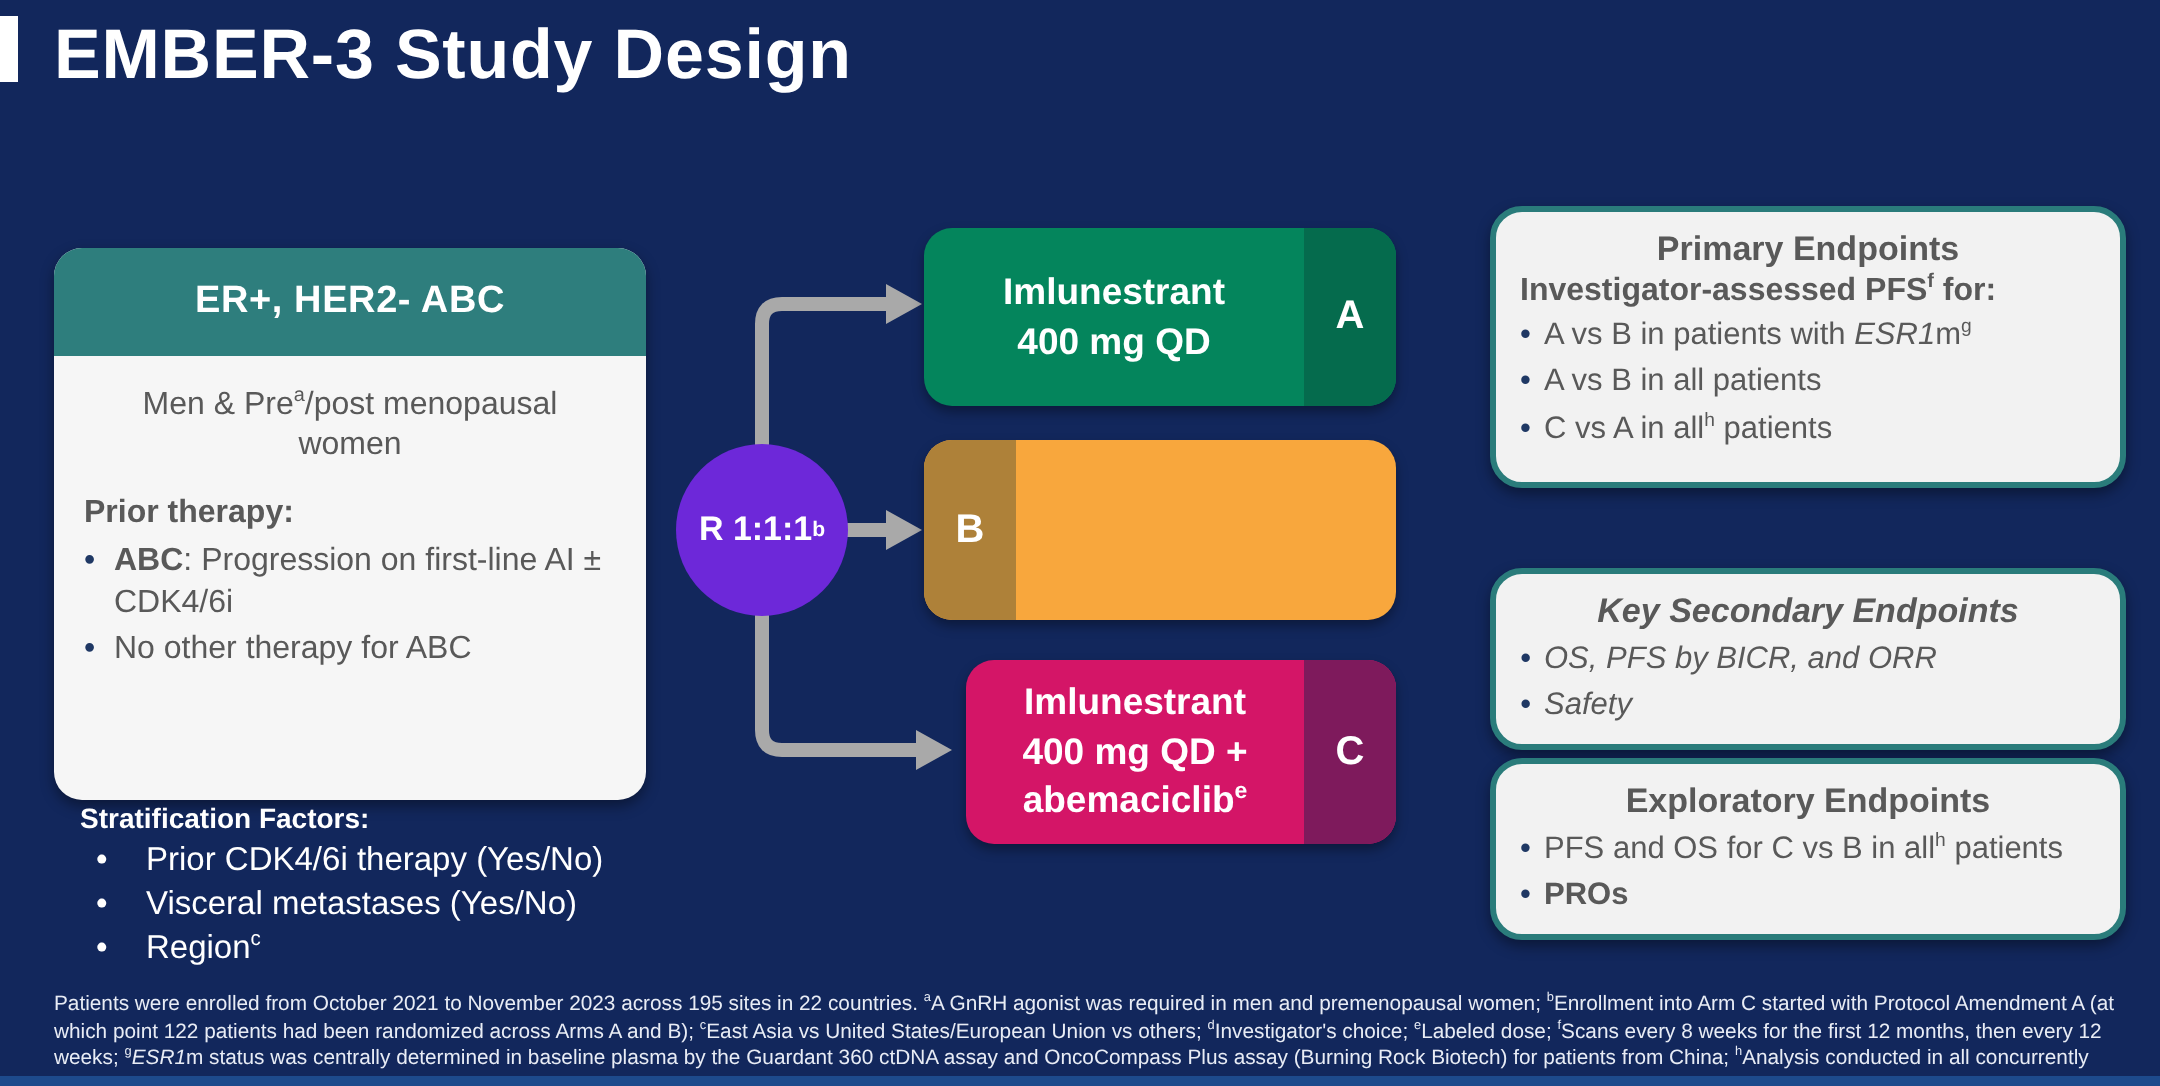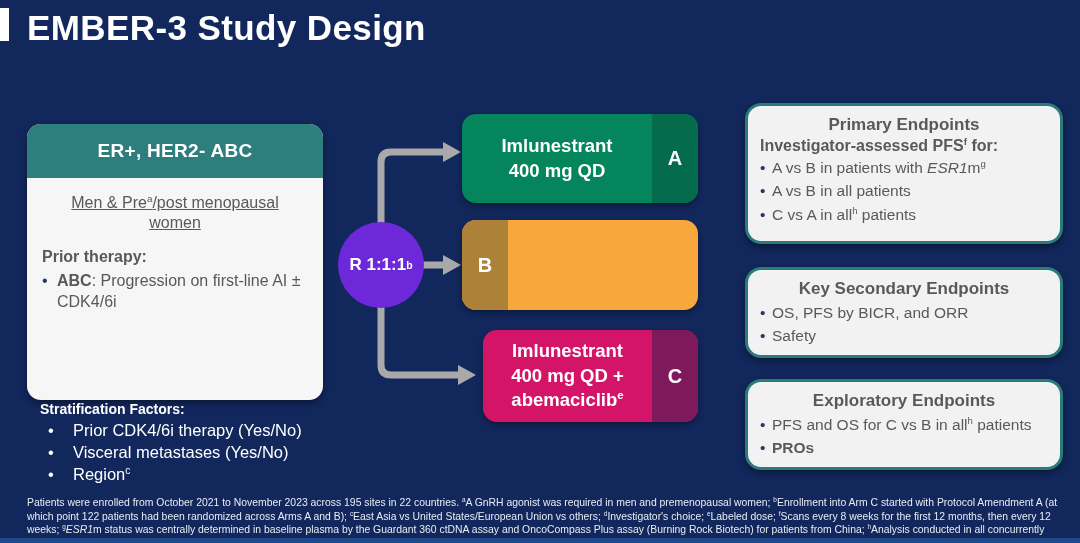--- a/index.html
+++ b/index.html
@@ -30,7 +30,7 @@
     display:flex; align-items:center; justify-content:center;
   }
   .elig-body { padding:11px 15px 10px; color:#595959; font-size:16px; line-height:1.28; }
-  .elig-pop { text-align:center; margin:4px 6px 13px;text-decoration:underline; }
+  .elig-pop { text-align:center; margin:4px 6px 13px; }
   .elig-prior { font-weight:bold; margin-bottom:4px; }
   .elig-list { list-style:none; margin:0; padding:0; }
   .elig-list li { position:relative; padding-left:15px; margin-bottom:3px; }

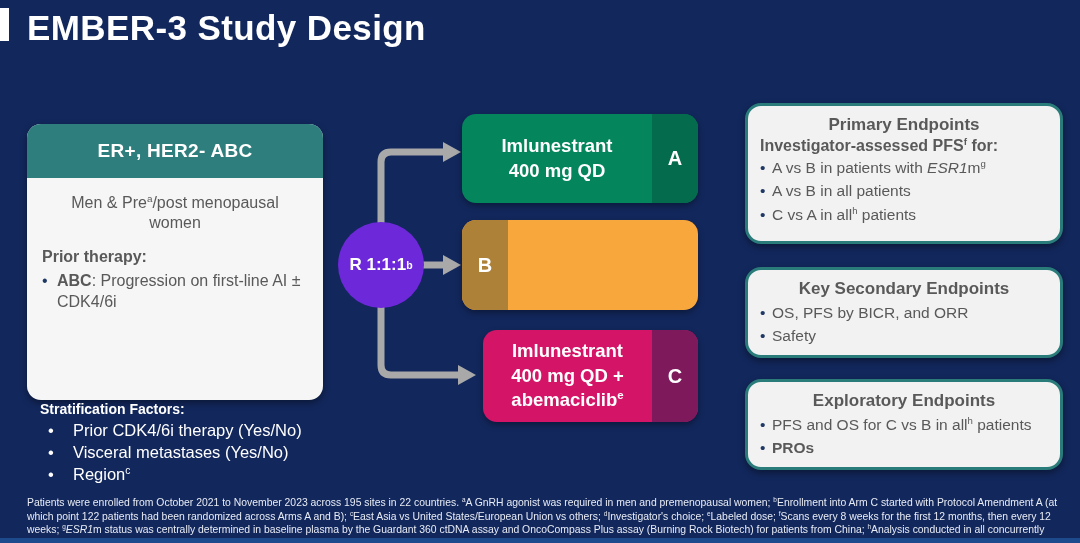--- a/index.html
+++ b/index.html
@@ -78,7 +78,7 @@
   .panel li { position:relative; padding-left:12px; }
   .panel li::before { content:"\2022"; position:absolute; left:0; color:#1F3864; }
   .panel-primary { top:103px; height:141px; }
-  .panel-secondary { top:267px; height:91px; }
+  .panel-secondary { top:284px; height:91px;font-style:italic; }
   .panel-exploratory { top:379px; height:91px; }
 
   

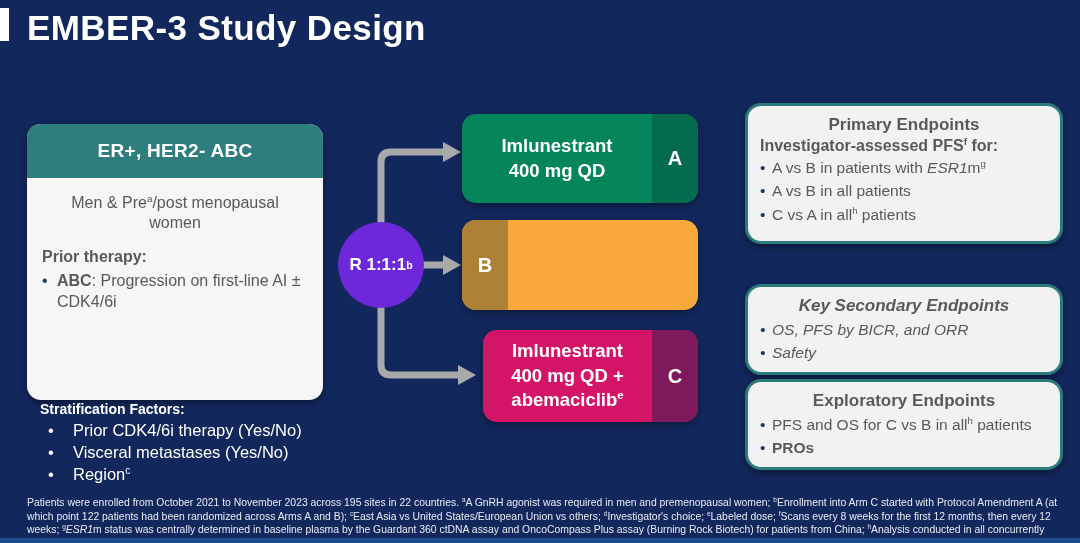--- a/index.html
+++ b/index.html
@@ -104,6 +104,7 @@
       <div class="elig-prior">Prior therapy:</div>
       <ul class="elig-list">
         <li><span class="seg-b">ABC</span><span>: Progression on first-line AI ± CDK4/6i</span></li>
+        <li><span>No other therapy for ABC</span></li>
       </ul>
     </div>
   </div>

